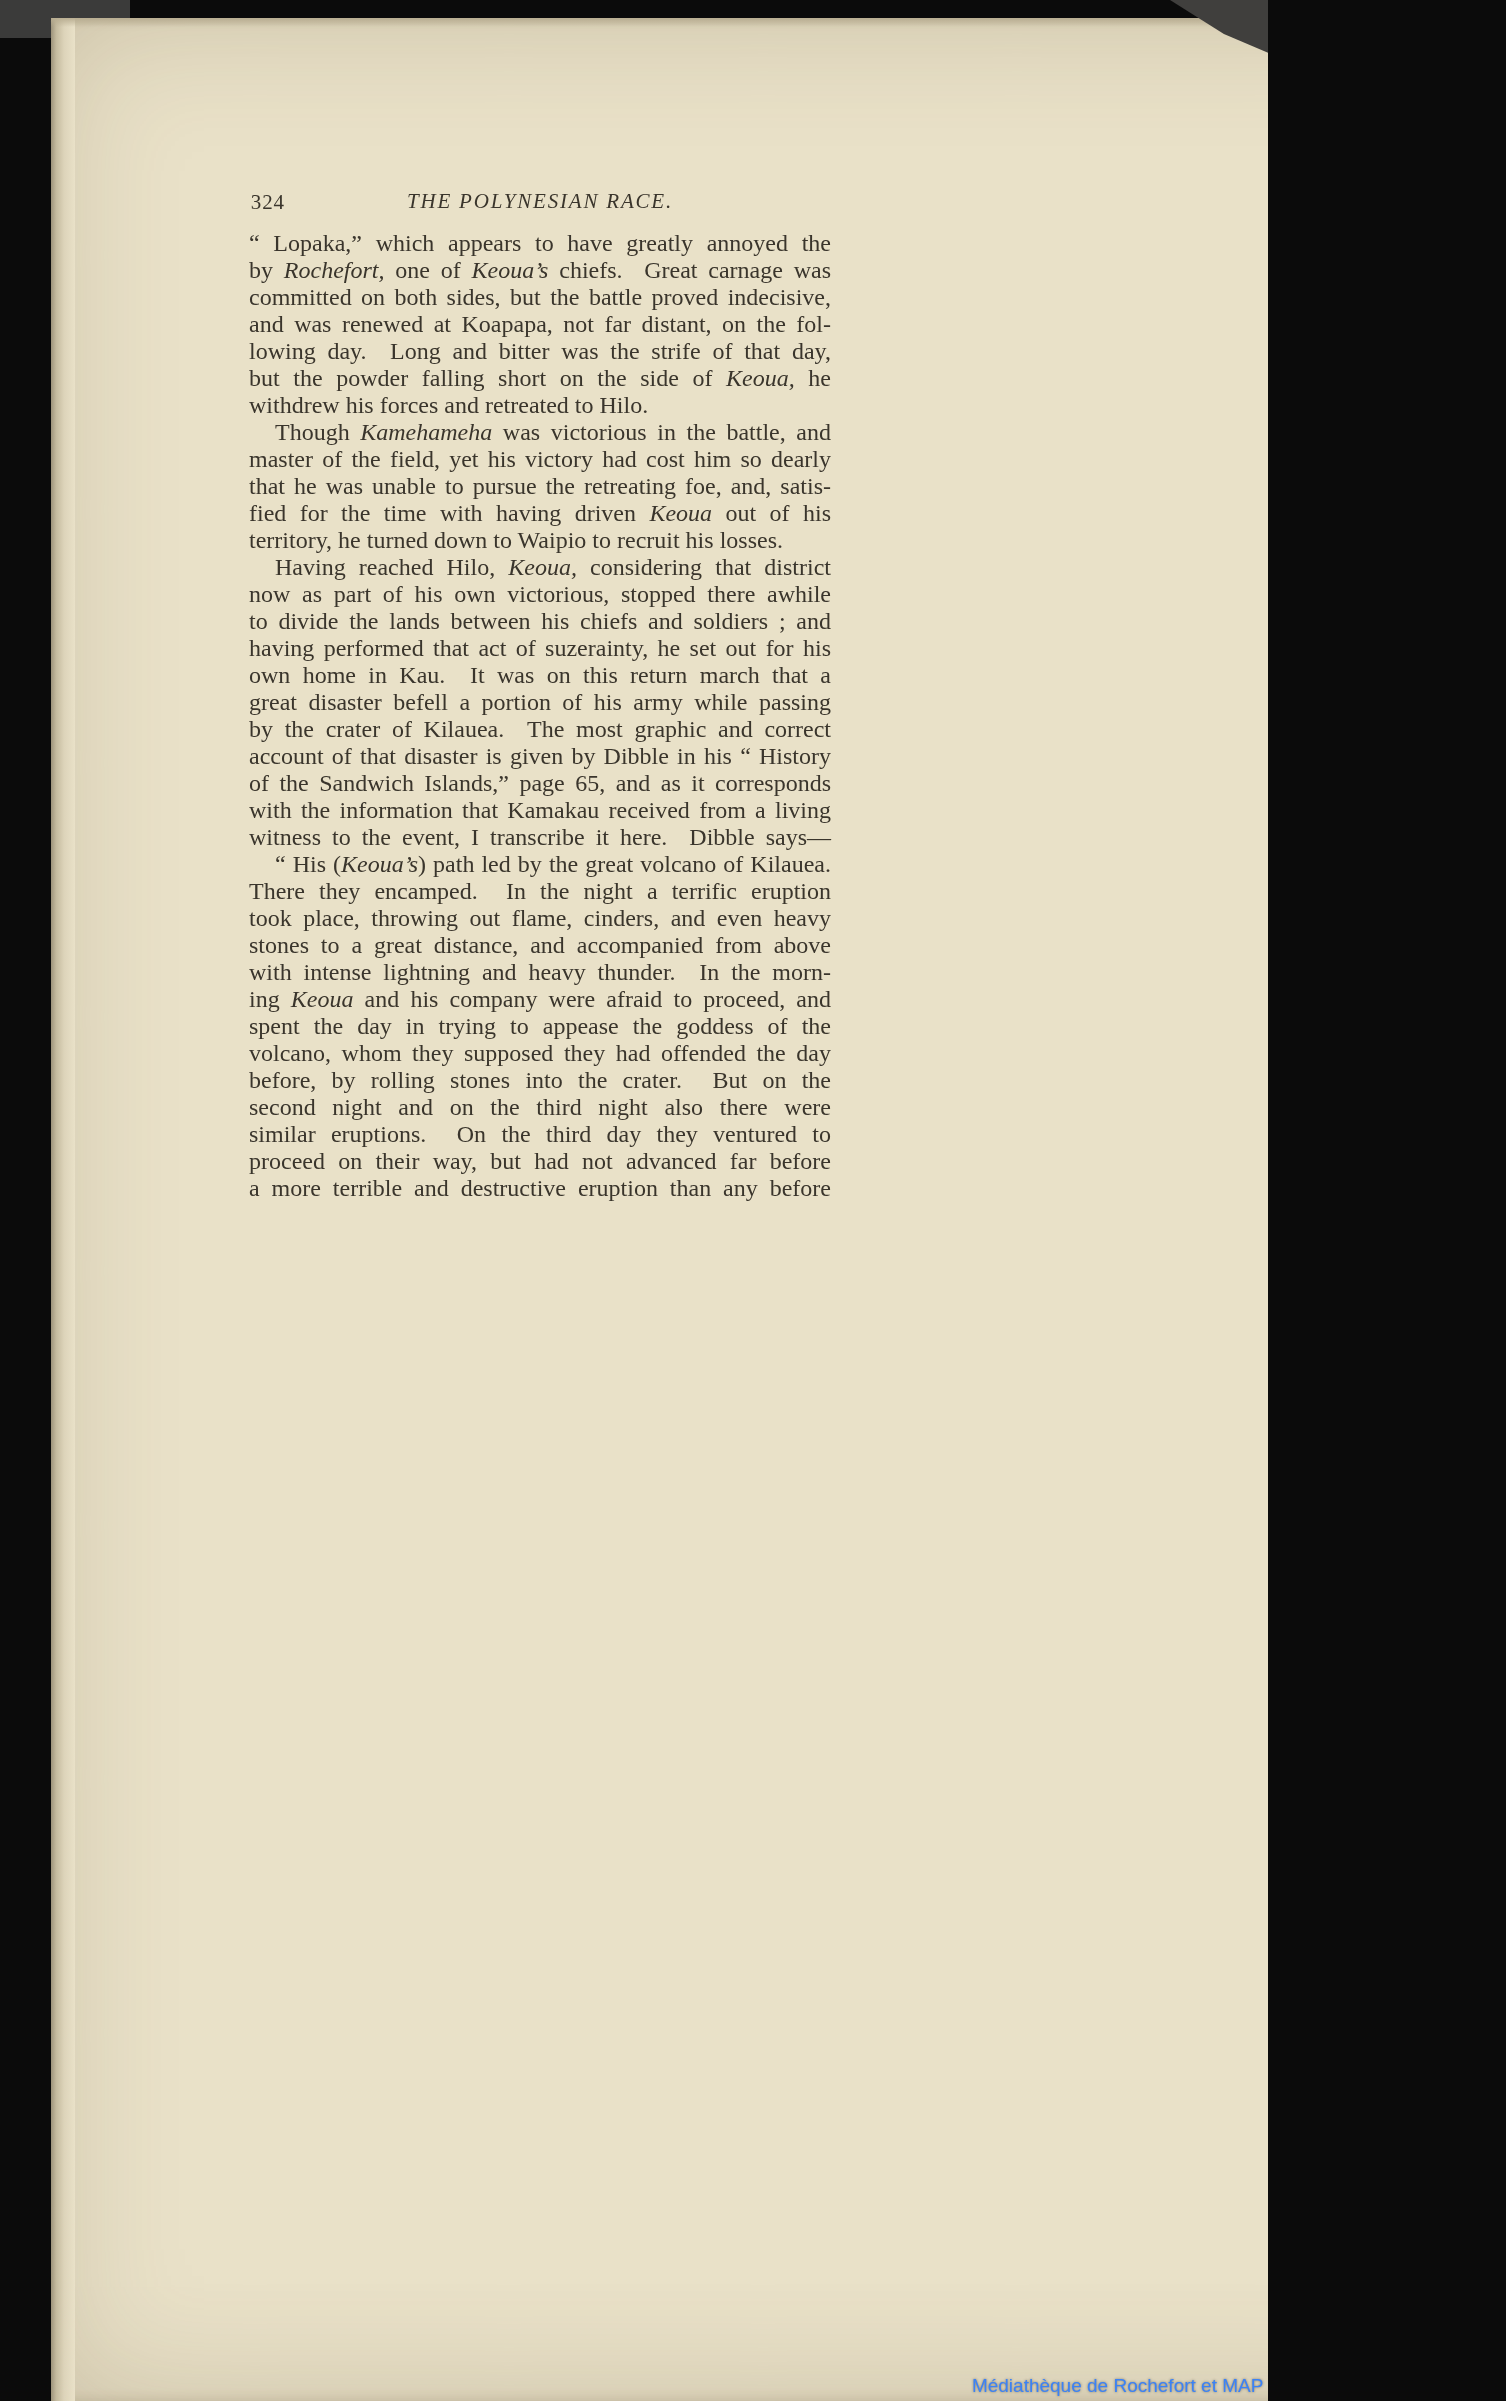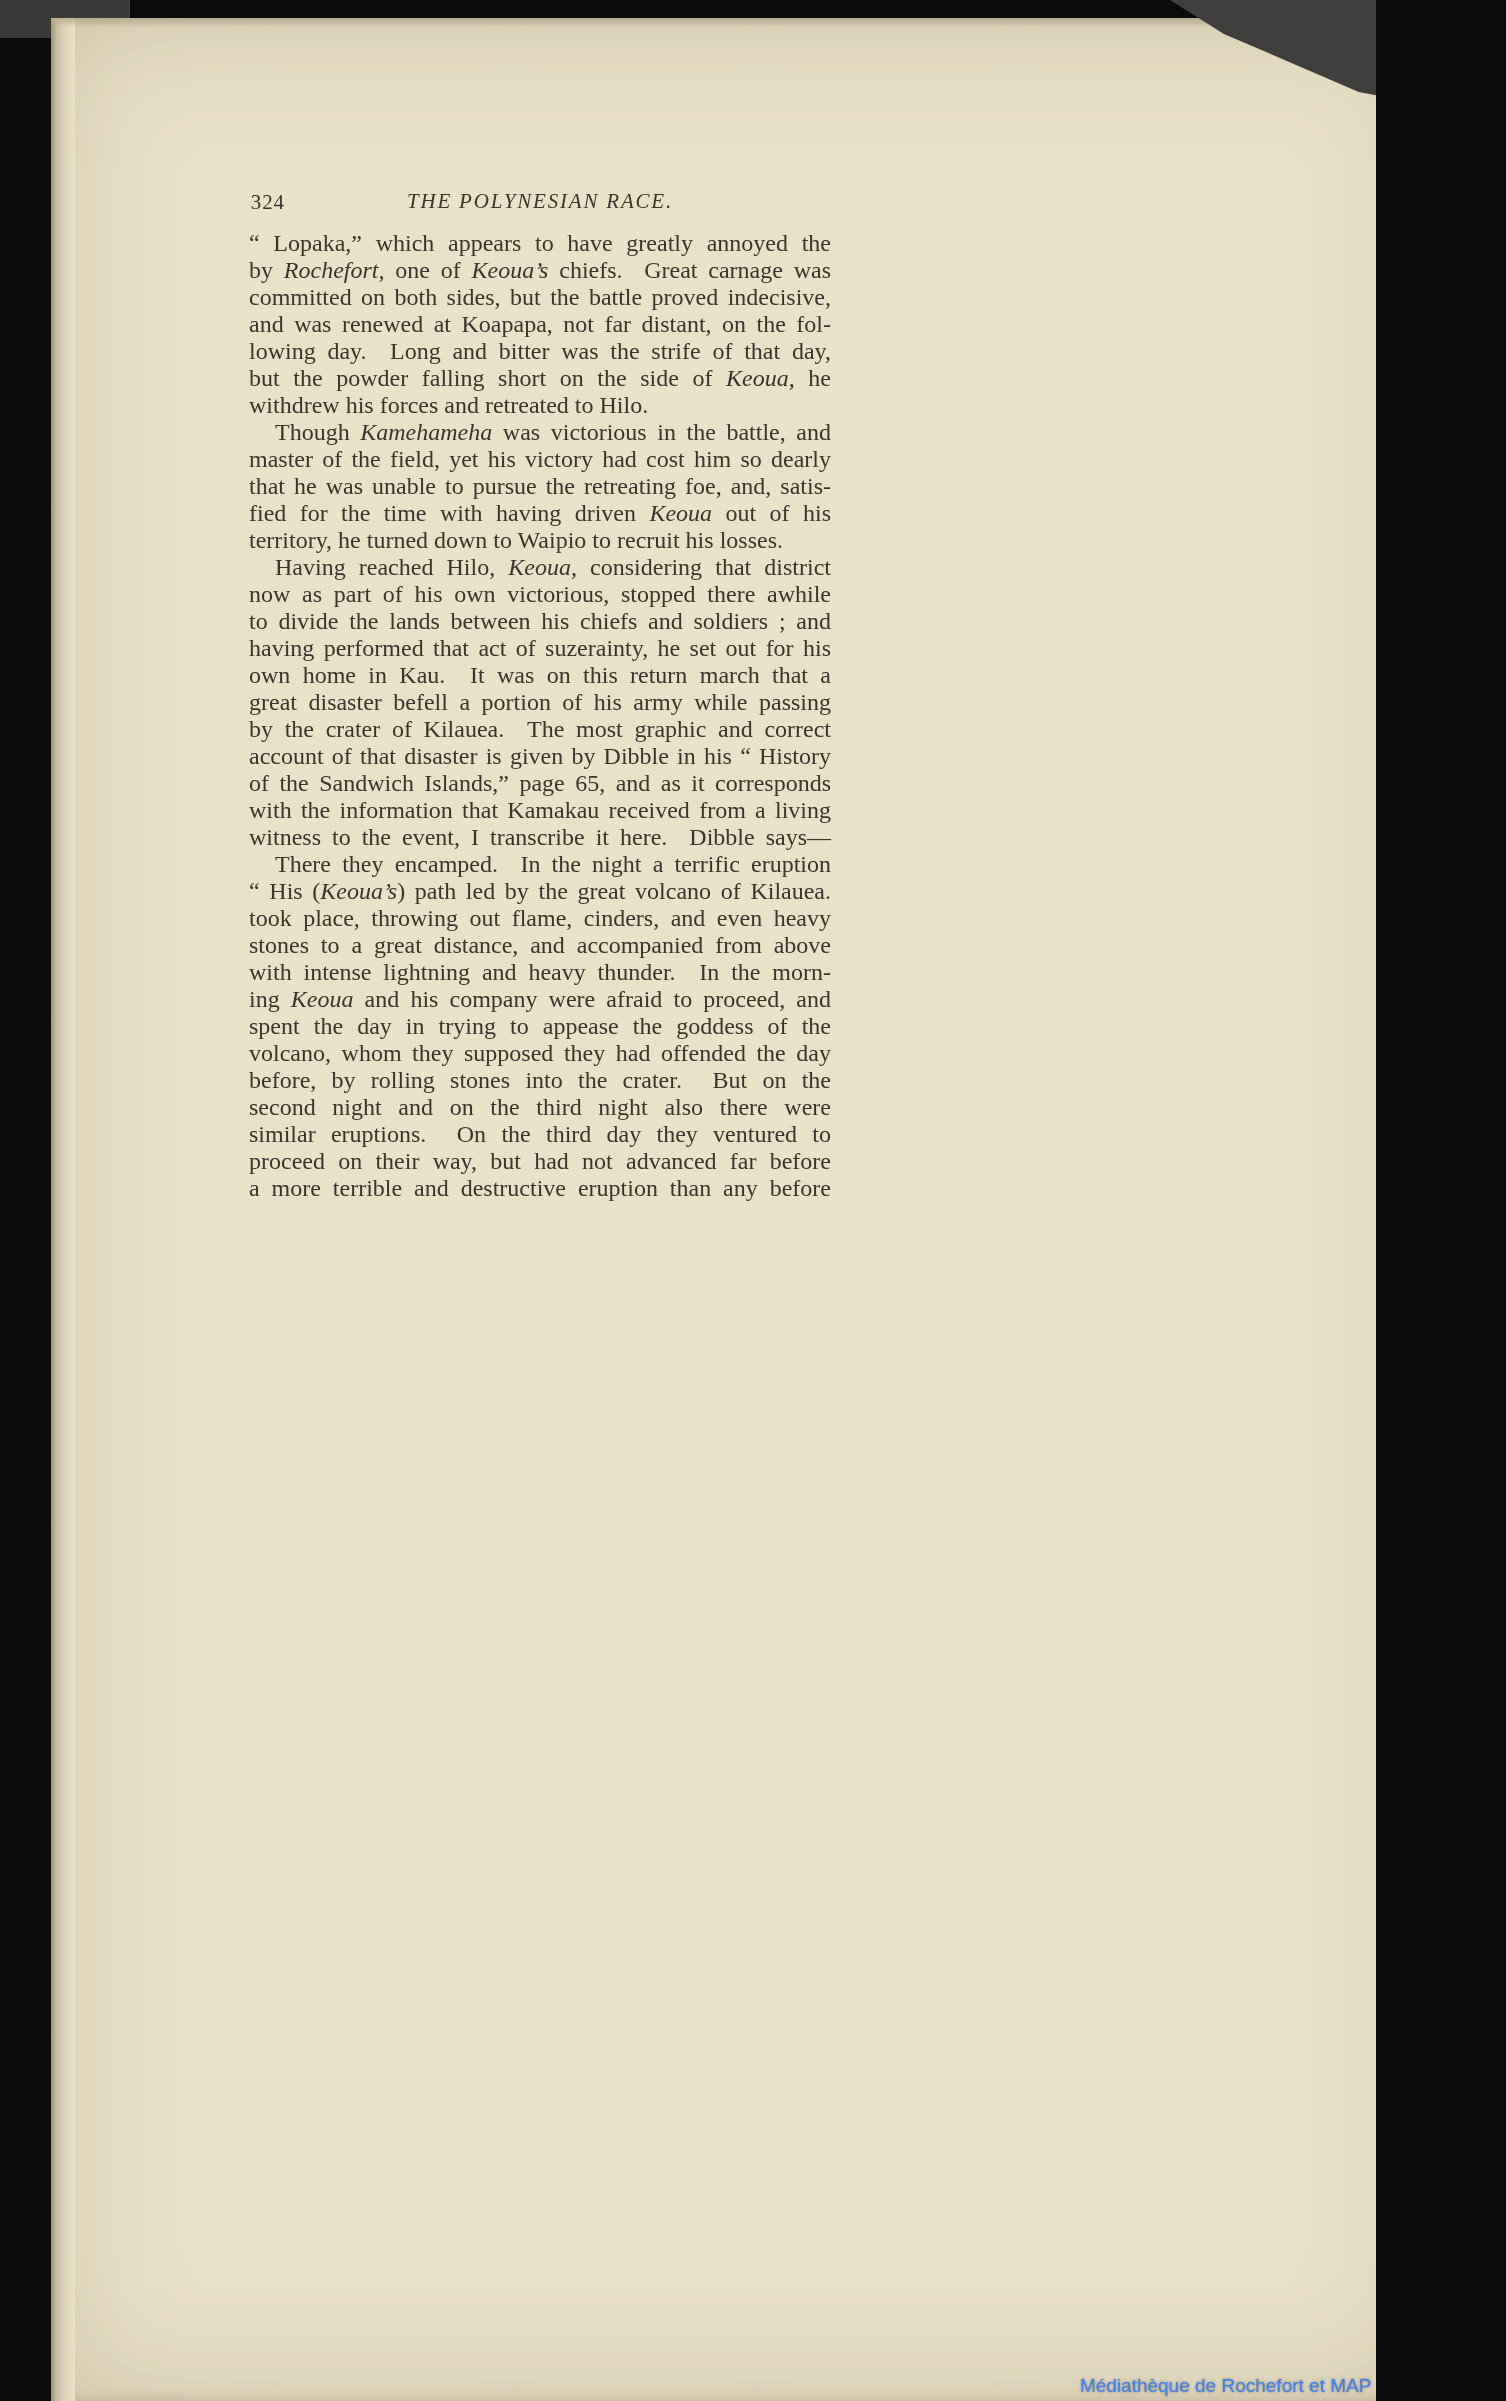--- a/index.html
+++ b/index.html
@@ -10,7 +10,7 @@
   html, body { background: #0b0b0b; }
   .scene {
     position: relative;
-    width: 1376px;
+    width: 1268px;
     height: 2401px;
     background: #0b0b0b;
     overflow: hidden;

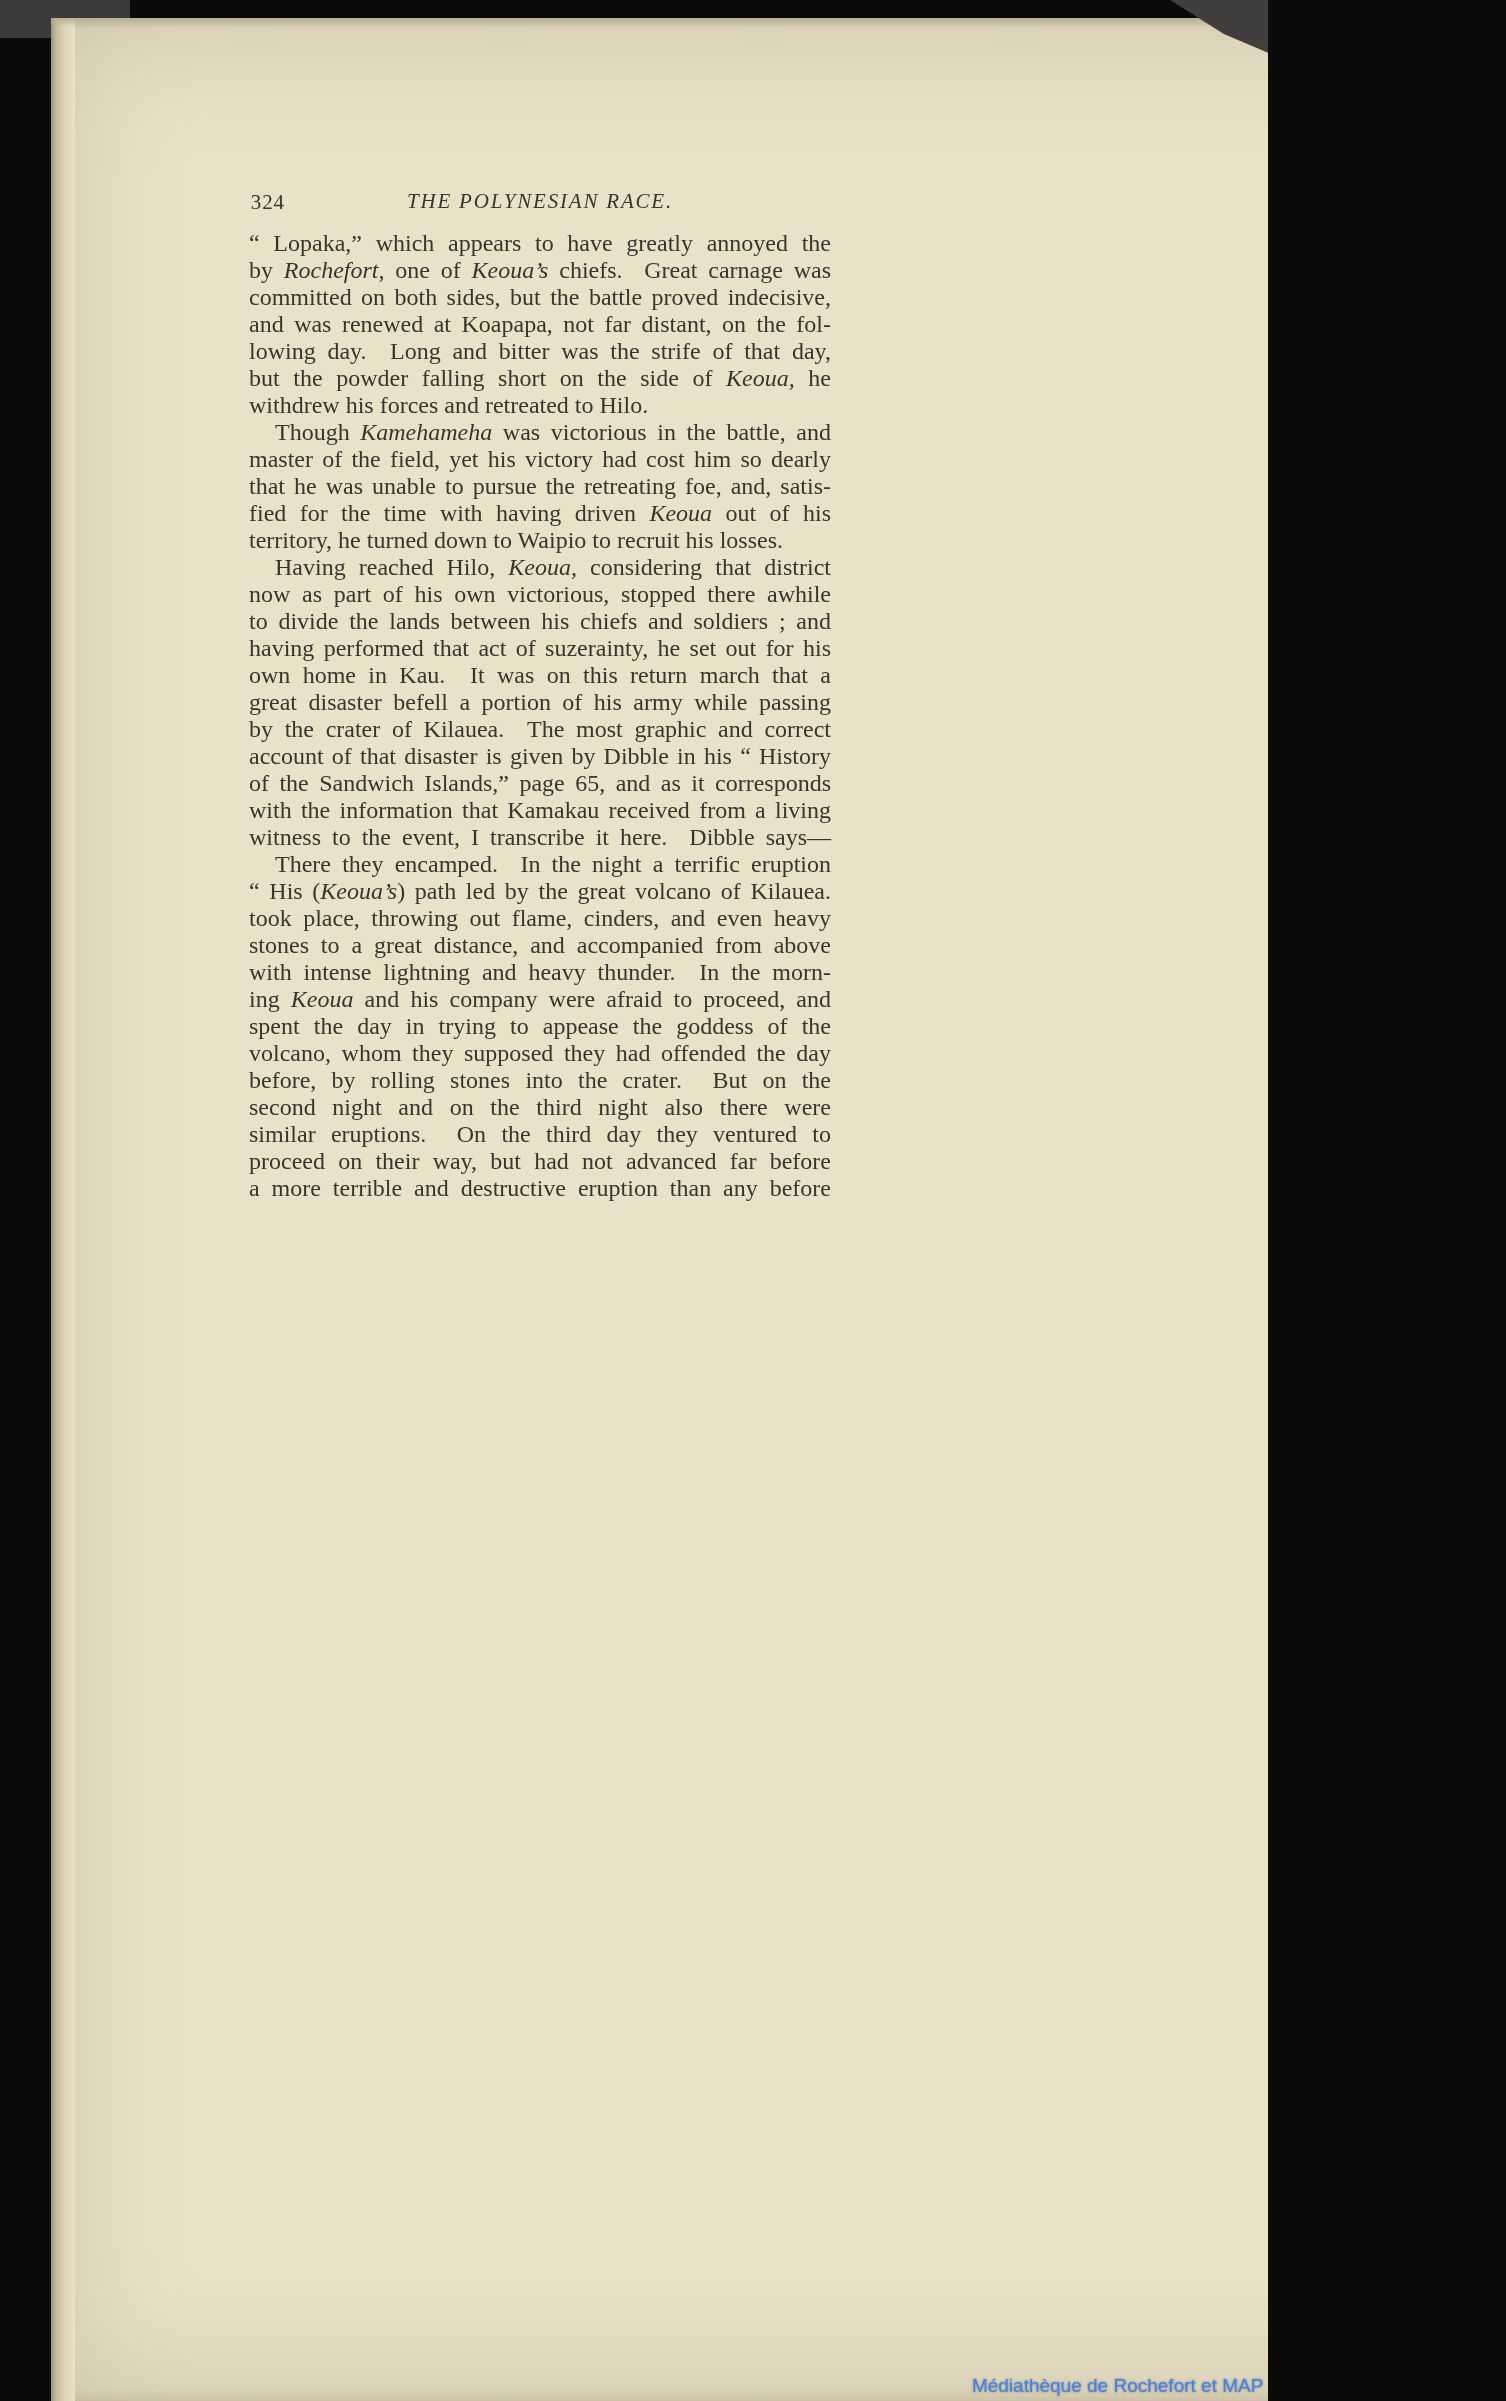--- a/index.html
+++ b/index.html
@@ -160,8 +160,8 @@
             <div class="line">witness to the event, I transcribe it here.&nbsp; Dibble says—</div>
           </div>
           <div class="para indent">
+            <div class="line">“ His (<em>Keoua’s</em>) path led by the great volcano of Kilauea.</div>
             <div class="line">There they encamped.&nbsp; In the night a terrific eruption</div>
-            <div class="line">“ His (<em>Keoua’s</em>) path led by the great volcano of Kilauea.</div>
             <div class="line">took place, throwing out flame, cinders, and even heavy</div>
             <div class="line">stones to a great distance, and accompanied from above</div>
             <div class="line">with intense lightning and heavy thunder.&nbsp; In the morn-</div>

